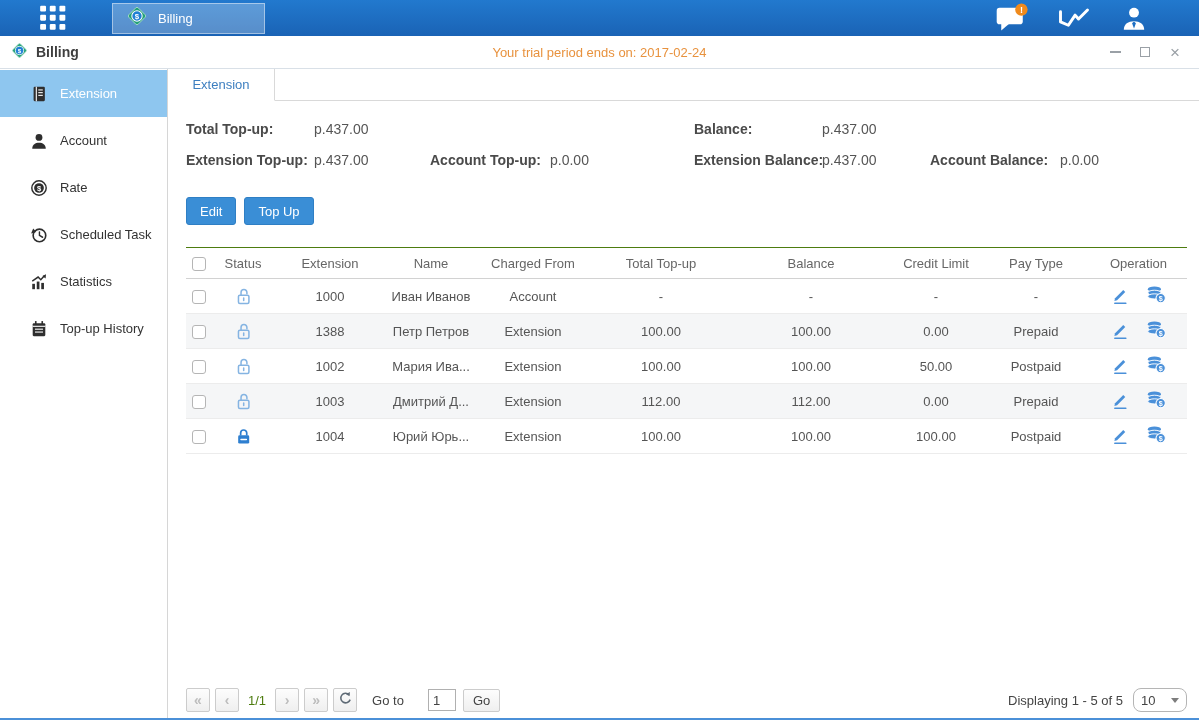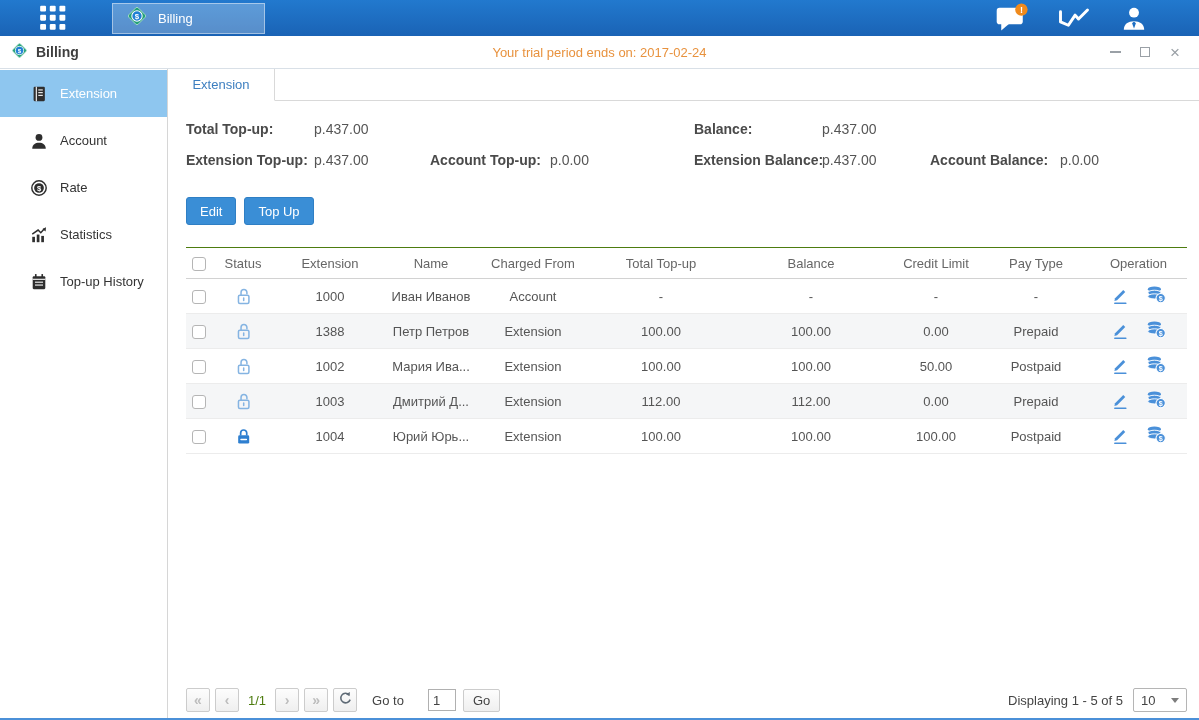--- a/index.html
+++ b/index.html
@@ -180,6 +180,16 @@
   </svg>
         </span>
         <span>Rate</span>
+      </div>
+      <div class="sidebar-item">
+        <span class="side-icon">
+          <svg width="18" height="18" viewBox="0 0 20 20" xmlns="http://www.w3.org/2000/svg">
+    <circle cx="10.5" cy="10.5" r="7" fill="none" stroke="currentColor" stroke-width="1.8"></circle>
+    <path d="M10.5 6.5 V10.5 L14 12.5" fill="none" stroke="currentColor" stroke-width="1.6" stroke-linecap="round"></path>
+    <path d="M1.2 8.2 L3.6 2.8 L7 6.8 Z" fill="currentColor"></path>
+  </svg>
+        </span>
+        <span>Scheduled Task</span>
       </div>
       <div class="sidebar-item">
         <span class="side-icon">

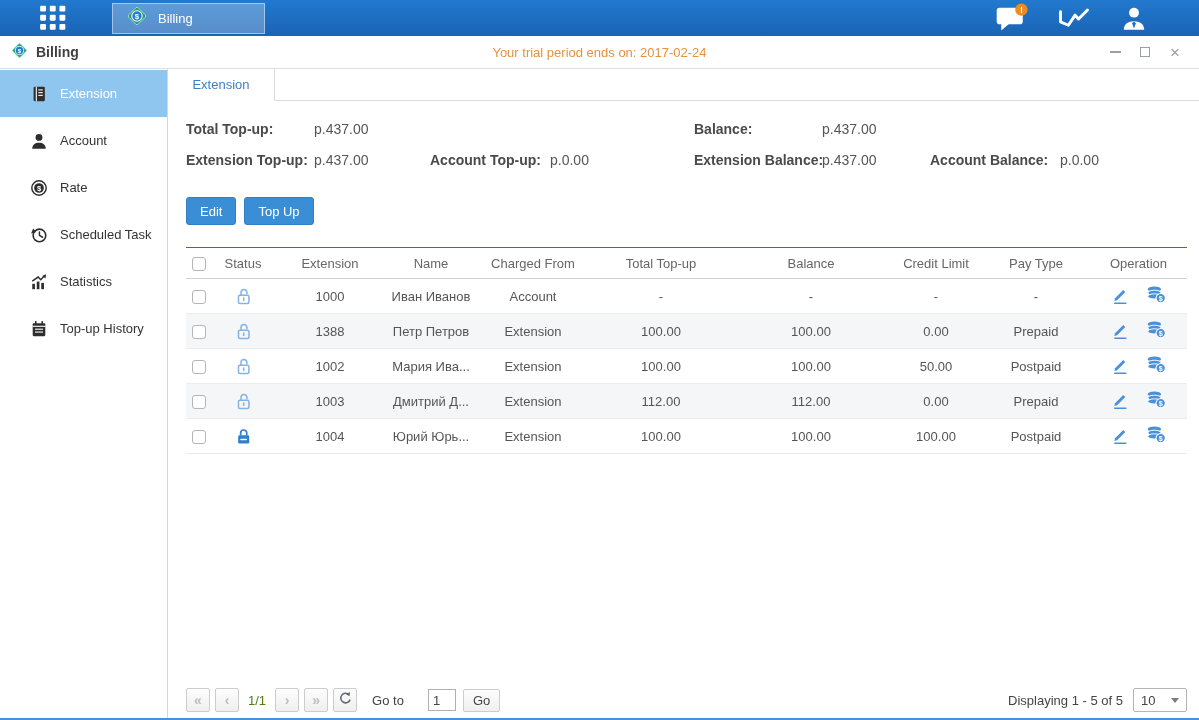--- a/index.html
+++ b/index.html
@@ -69,7 +69,7 @@
   .go-btn { height:23px; padding:0 9px; margin-left:7px; border:1px solid #ccc; border-radius:2px;
     background:linear-gradient(#fdfdfd,#efefef); display:flex; align-items:center; color:#444; cursor:pointer; }
   .pg-right { margin-left:auto; display:flex; align-items:center; gap:10px; }
-  .select { width:54px; height:24px; border:1px solid #b5b5b5; border-radius:2px; background:#fff; display:flex; align-items:center;
+  .select { width:54px; height:24px; border:1px solid #b5b5b5; border-radius:8px; background:#fff; display:flex; align-items:center;
     justify-content:space-between; padding:0 7px; cursor:pointer; color:#444; }
   .tri { width:0; height:0; border-left:4px solid transparent; border-right:4px solid transparent; border-top:5px solid #7d7d7d; }
   .bottom-line { position:absolute; left:0; right:0; bottom:0; height:2px; background:#4b90d8; }

